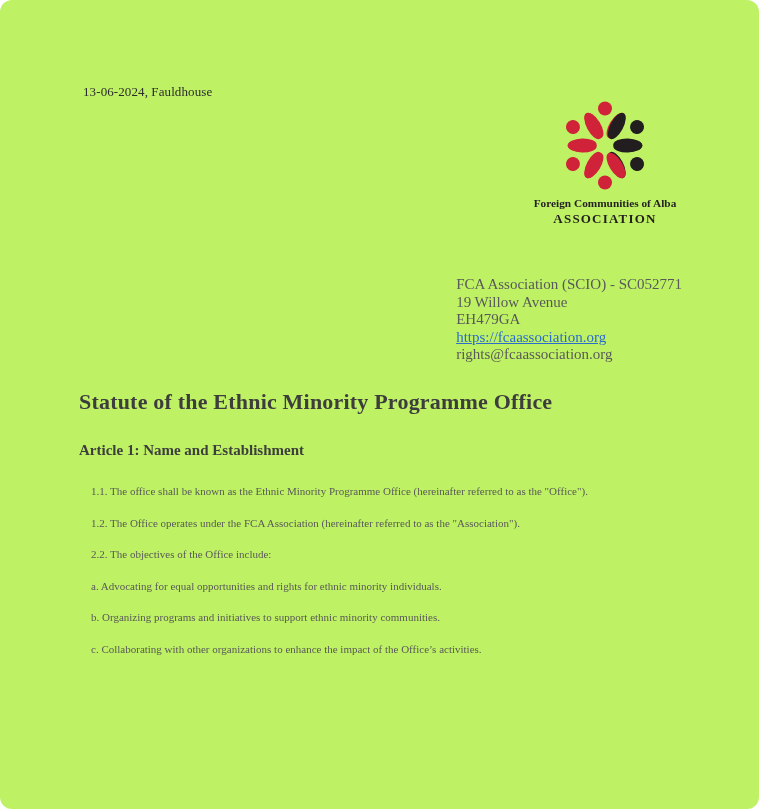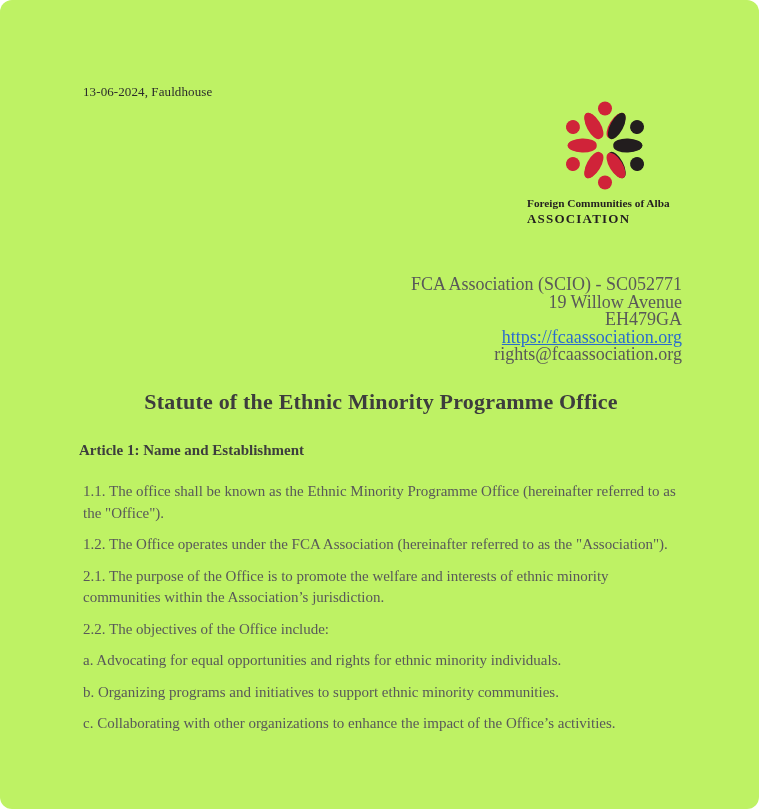--- a/index.html
+++ b/index.html
@@ -18,7 +18,7 @@
   }
   .logo-block {
     position:absolute; top:97px; right:76px; width:156px;
-    text-align:left; color:#231f20;
+    text-align:center; color:#231f20;
   }
   .logo-mark { display:block; margin:0 auto; }
   .org-name {

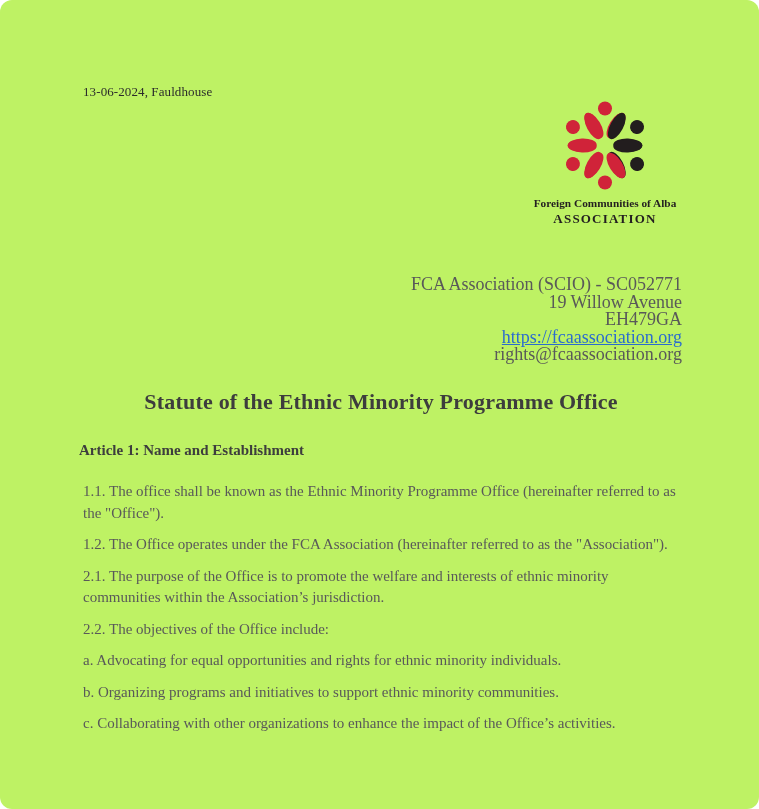--- a/index.html
+++ b/index.html
@@ -29,7 +29,7 @@
   }
   .contact-block {
     position:absolute; top:276px; right:77px;
-    text-align:right; font-size:18px; color:#595959; line-height:17.6px;
+    font-size:15px; color:#595959; line-height:17.6px;
   }
   .contact-block .line { display:block; }
   .contact-block a {

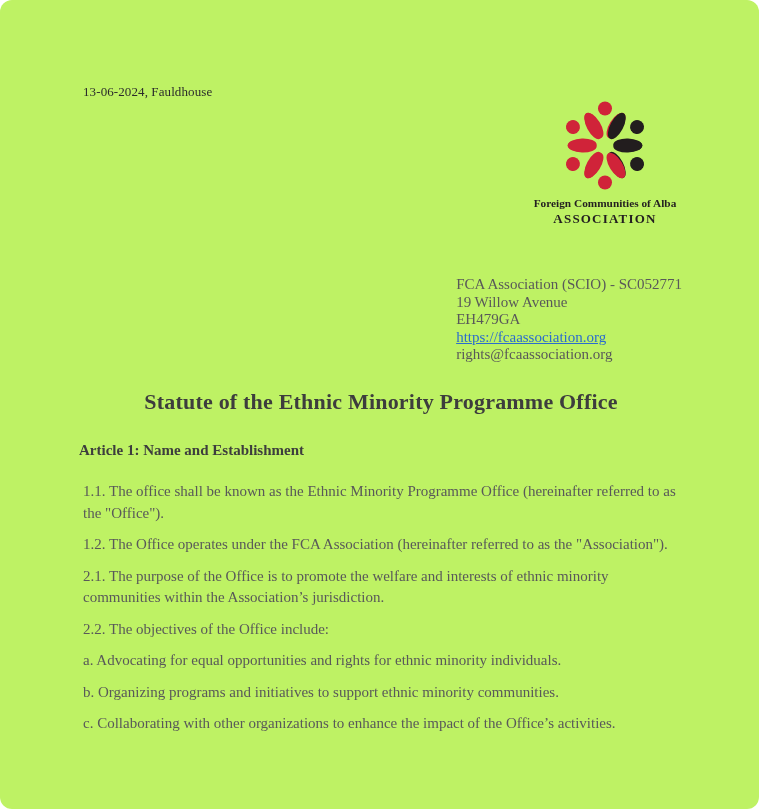--- a/index.html
+++ b/index.html
@@ -40,7 +40,7 @@
   }
   .doc-title {
     font-size:22px; font-weight:700; color:#3d3d3d;
-    line-height:22px; letter-spacing:0.2px; margin:0 0 29px 0;text-align:center;
+    line-height:22px; letter-spacing:0.2px; margin:0 0 29px 0;
   }
   .article-heading {
     font-size:15px; font-weight:700; color:#3d3d3d;

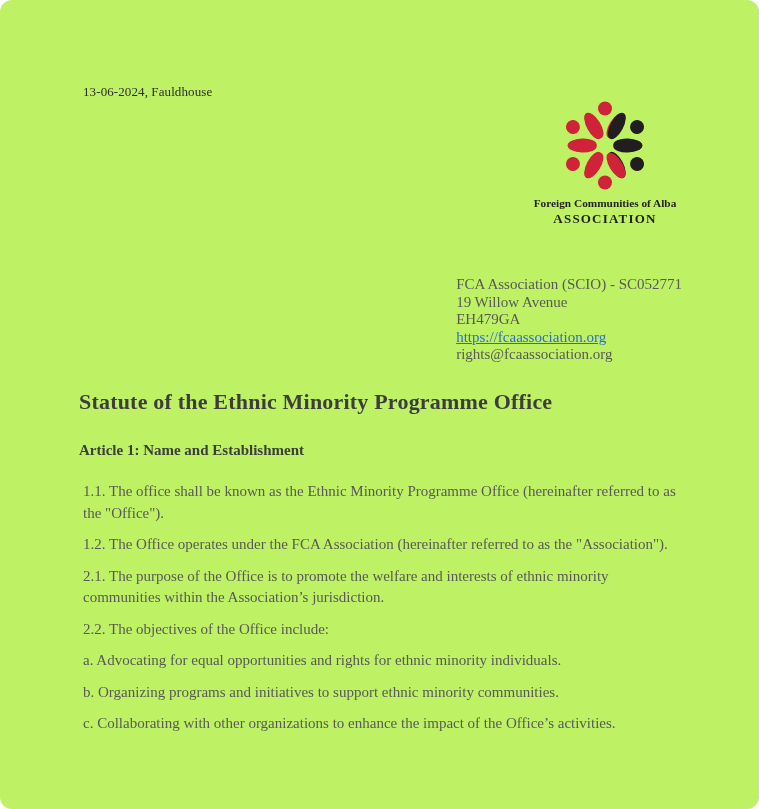--- a/index.html
+++ b/index.html
@@ -47,7 +47,7 @@
     line-height:17px; margin:27px 0 22px 0;
   }
   .content p {
-    font-size:15px; color:#595959; line-height:21.5px; margin:0 0 10px 4px;
+    font-size:11px; color:#595959; line-height:21.5px; margin:0 0 10px 12px;
   }
 </style>
 </head>

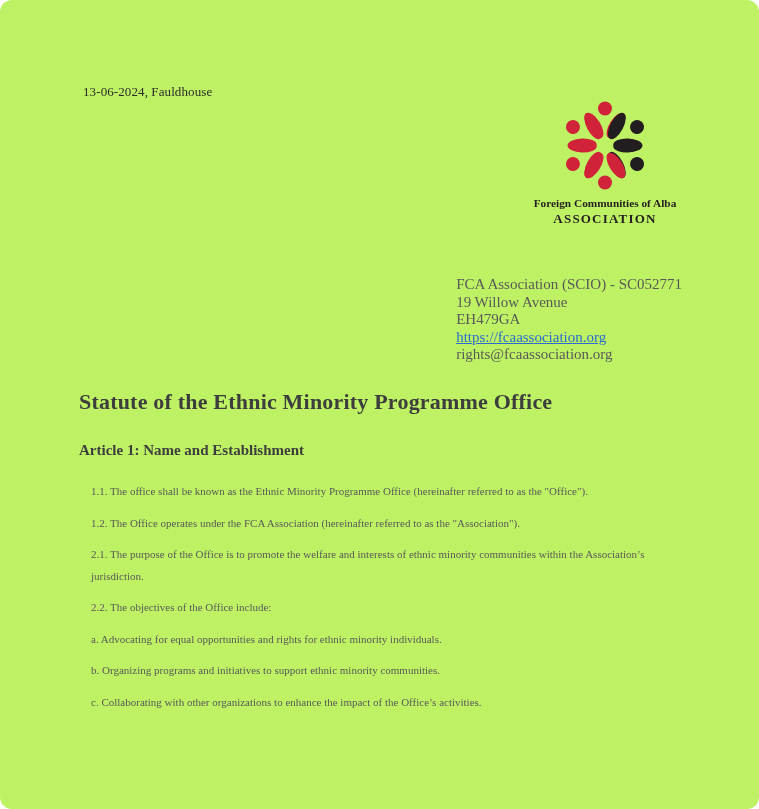--- a/index.html
+++ b/index.html
@@ -117,7 +117,6 @@
     <p>1.1. The office shall be known as the Ethnic Minority Programme Office (hereinafter referred to as the "Office").</p>
     <p>1.2. The Office operates under the FCA Association (hereinafter referred to as the "Association").</p>
 
-    <p>2.1. The purpose of the Office is to promote the welfare and interests of ethnic minority communities within the Association’s jurisdiction.</p>
     <p>2.2. The objectives of the Office include:</p>
     <p>a. Advocating for equal opportunities and rights for ethnic minority individuals.</p>
     <p>b. Organizing programs and initiatives to support ethnic minority communities.</p>

